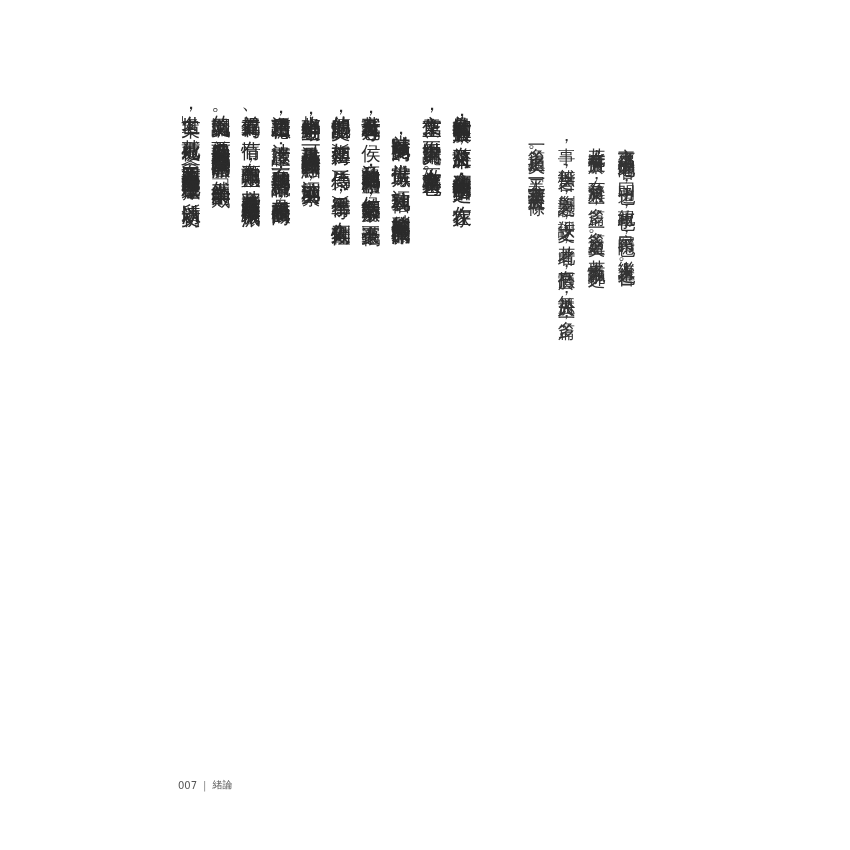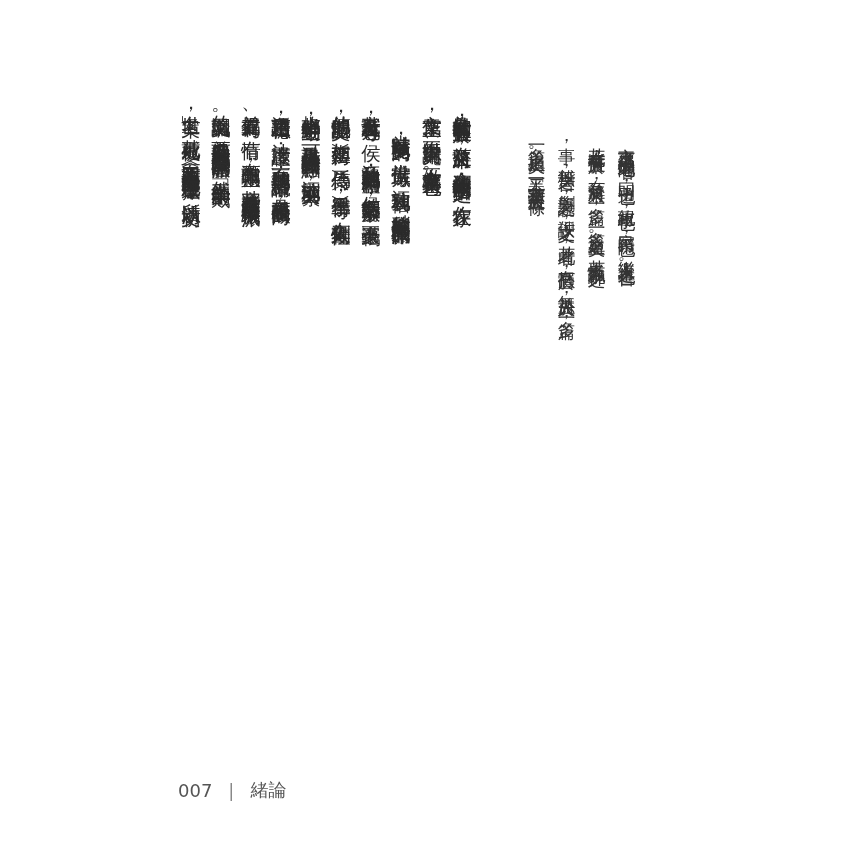--- a/index.html
+++ b/index.html
@@ -15,8 +15,8 @@
   .quote .col { font-size: 17.6px; letter-spacing: 1.6px; color: #333; top: 134px; }
   .body .col { font-size: 19.4px; letter-spacing: 1.0px; color: #2b2b2b; top: 100px; }
   .footer {
-    position: absolute; left: 178px; top: 778px; font-size: 18px; color: #555;
-    font-family: "DejaVu Sans", "Liberation Sans", sans-serif; display: flex; align-items: center; gap: 16px;
+    position: absolute; left: 178px; top: 778px; font-size: 10px; color: #555;
+    font-family: "DejaVu Sans", "Liberation Sans", sans-serif; display: flex; align-items: center; gap: 6px;
   }
   .footer .sep { color: #888; }
 </style>

